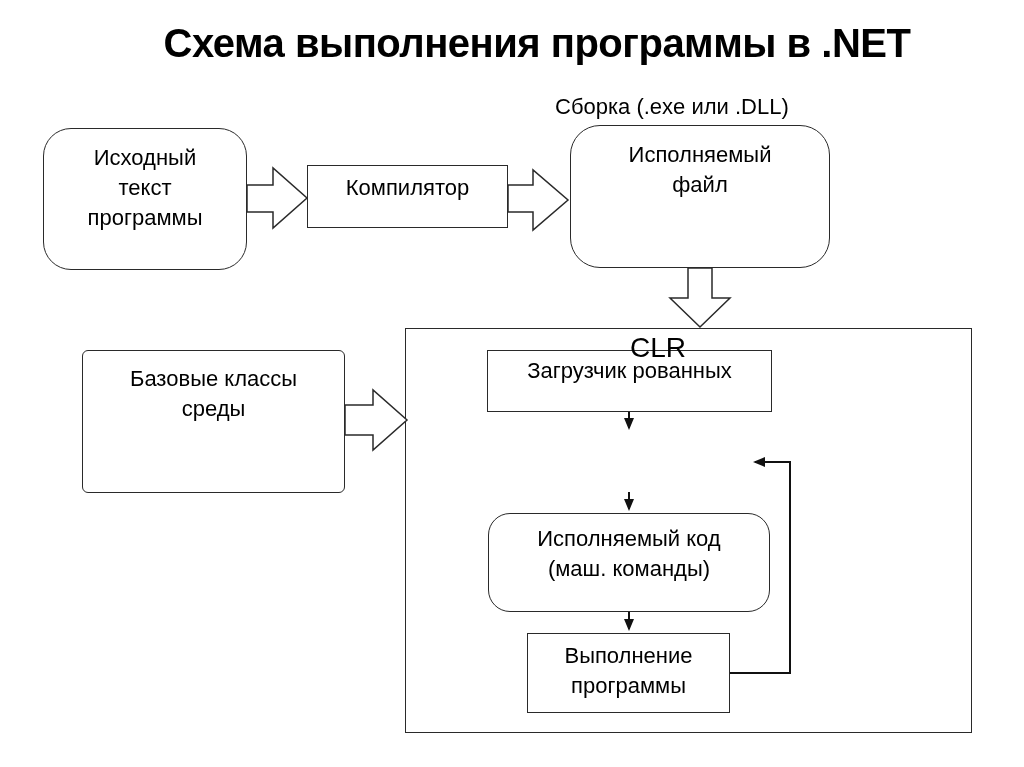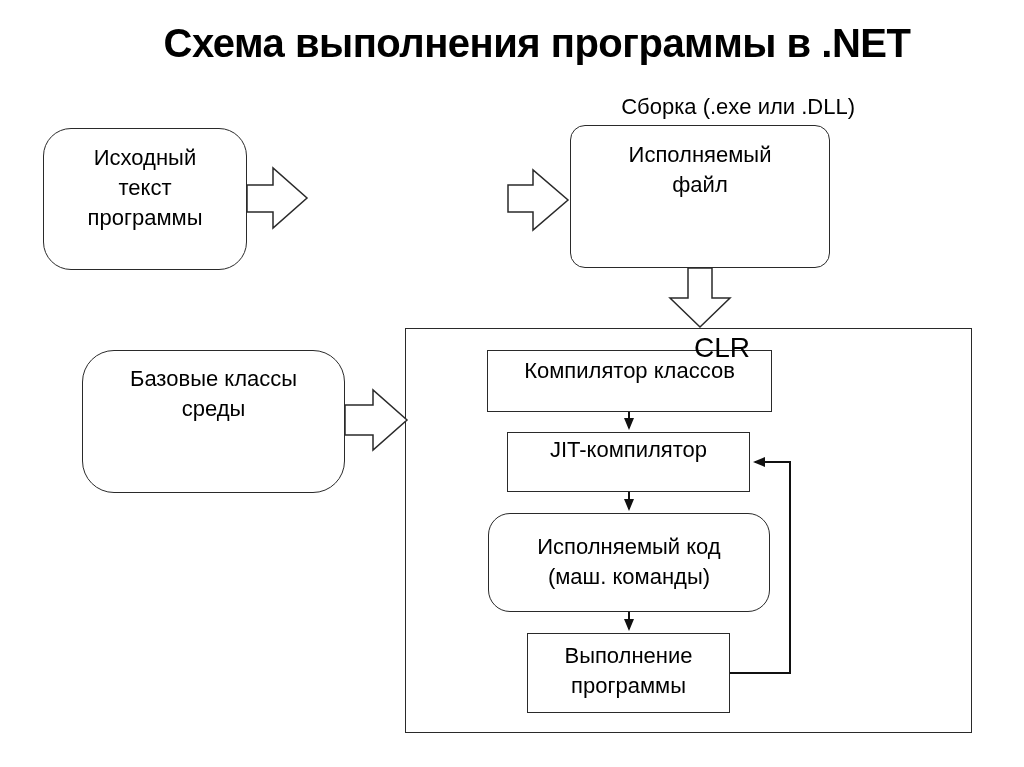--- a/index.html
+++ b/index.html
@@ -36,7 +36,7 @@
   }
   .caption {
     position: absolute;
-    text-align: right;
+    text-align: left;
     font-size: 22px;
     line-height: 27px;
     white-space: pre-line;

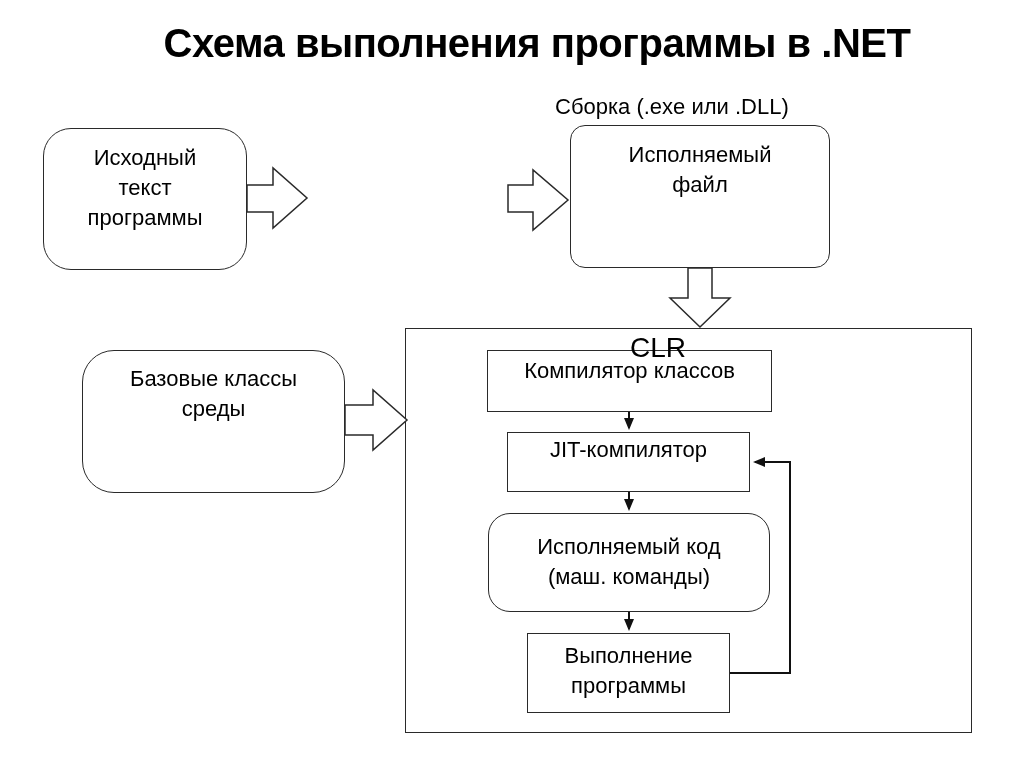--- a/index.html
+++ b/index.html
@@ -44,7 +44,7 @@
   }
   #source   { left: 43px;  top: 128px; width: 204px; height: 142px; padding-top: 14px; border-radius: 28px; }
   #compiler { left: 307px; top: 165px; width: 201px; height: 63px;  padding-top: 7px; }
-  #executable { left: 570px; top: 125px; width: 260px; height: 143px; padding-top: 14px; border-radius: 15px; }
+  #executable { left: 570px; top: 125px; width: 260px; height: 143px; padding-top: 14px; border-radius: 30px; }
   #base     { left: 82px;  top: 350px; width: 263px; height: 143px; padding-top: 13px; border-radius: 32px; }
   #clrbox   { left: 405px; top: 328px; width: 567px; height: 405px; padding: 0; }
   #loader   { left: 487px; top: 350px; width: 285px; height: 62px;  padding-top: 5px; }

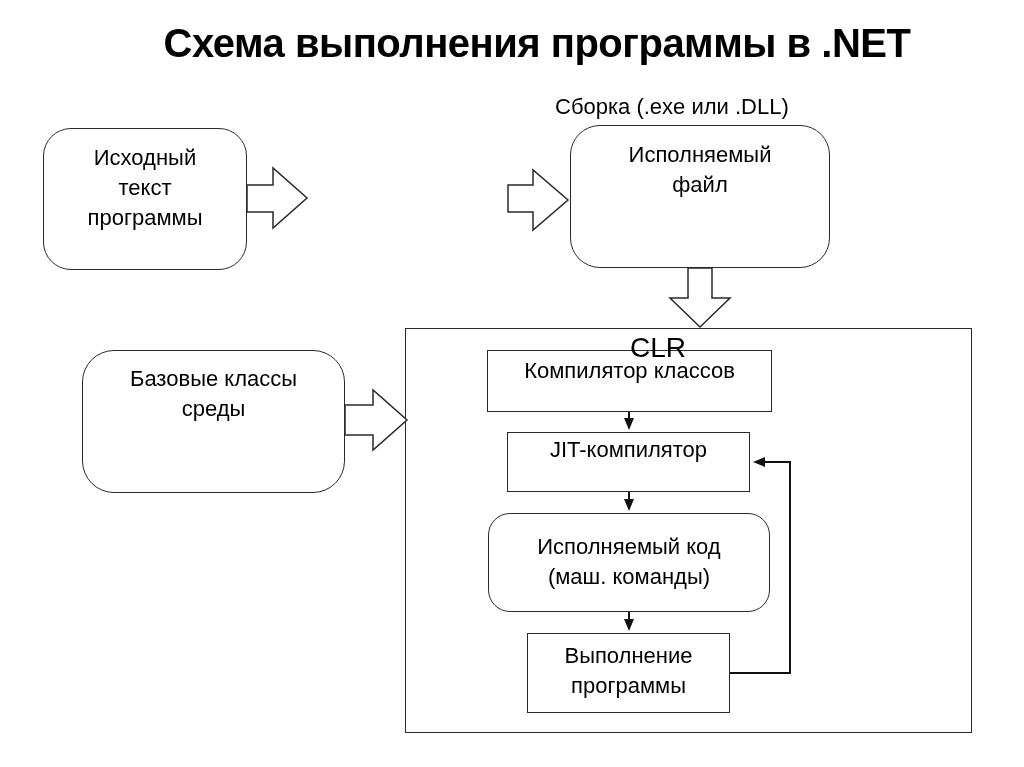--- a/index.html
+++ b/index.html
@@ -75,6 +75,7 @@
   <div class="box" id="source">Исходный
 текст
 программы</div>
+  <div class="box" id="compiler">Компилятор</div>
   <div class="box" id="executable">Исполняемый
 файл</div>
   <div class="box" id="base">Базовые классы

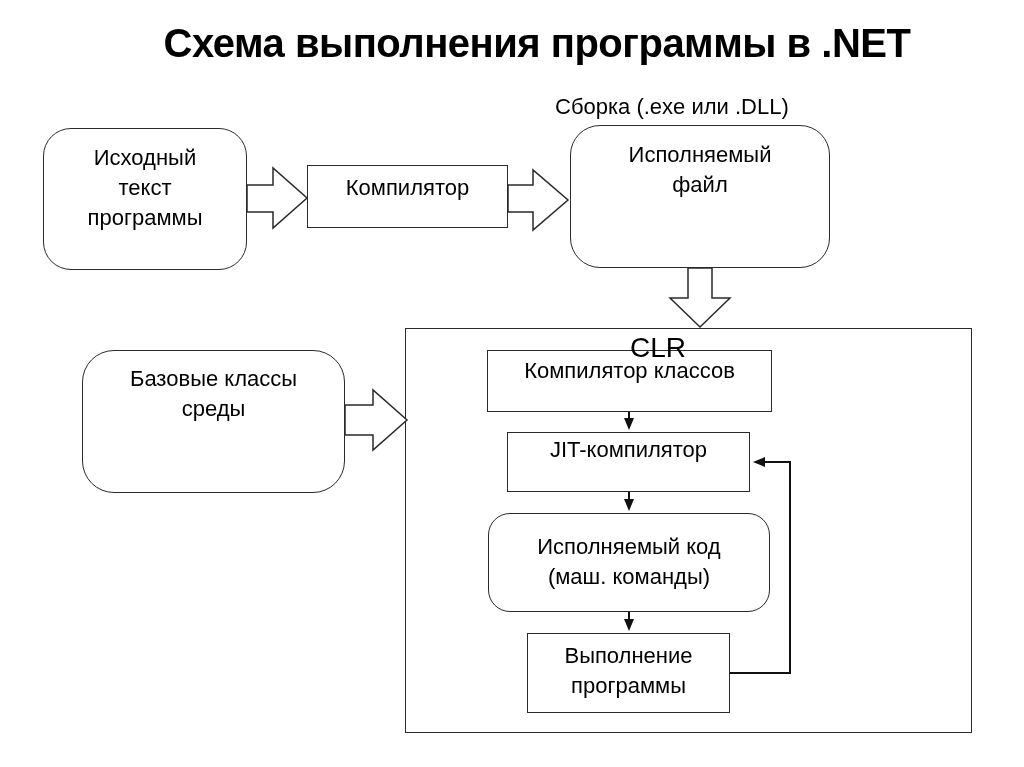--- a/index.html
+++ b/index.html
@@ -45,7 +45,7 @@
   #source   { left: 43px;  top: 128px; width: 204px; height: 142px; padding-top: 14px; border-radius: 28px; }
   #compiler { left: 307px; top: 165px; width: 201px; height: 63px;  padding-top: 7px; }
   #executable { left: 570px; top: 125px; width: 260px; height: 143px; padding-top: 14px; border-radius: 30px; }
-  #base     { left: 82px;  top: 350px; width: 263px; height: 143px; padding-top: 13px; border-radius: 32px; }
+  #base     { left: 82px;  top: 350px; width: 263px; height: 143px; padding-top: 13px; border-radius: 6px; }
   #clrbox   { left: 405px; top: 328px; width: 567px; height: 405px; padding: 0; }
   #loader   { left: 487px; top: 350px; width: 285px; height: 62px;  padding-top: 5px; }
   #jit      { left: 507px; top: 432px; width: 243px; height: 60px;  padding-top: 2px; }

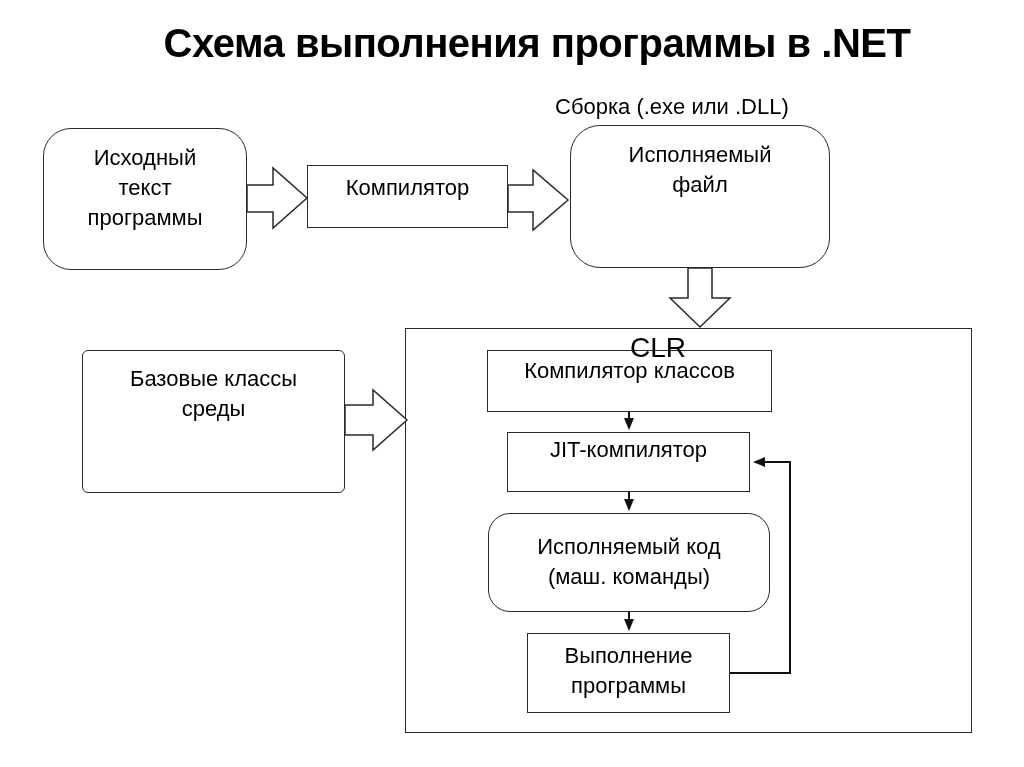--- a/index.html
+++ b/index.html
@@ -82,7 +82,7 @@
 среды</div>
 
   <div class="box" id="clrbox"></div>
-  <div class="box" id="loader">Компилятор классов</div>
+  <div class="box" id="loader">Загрузчик рованных</div>
   <div class="box" id="jit">JIT-компилятор</div>
   <div class="box" id="mcode">Исполняемый код
 (маш. команды)</div>

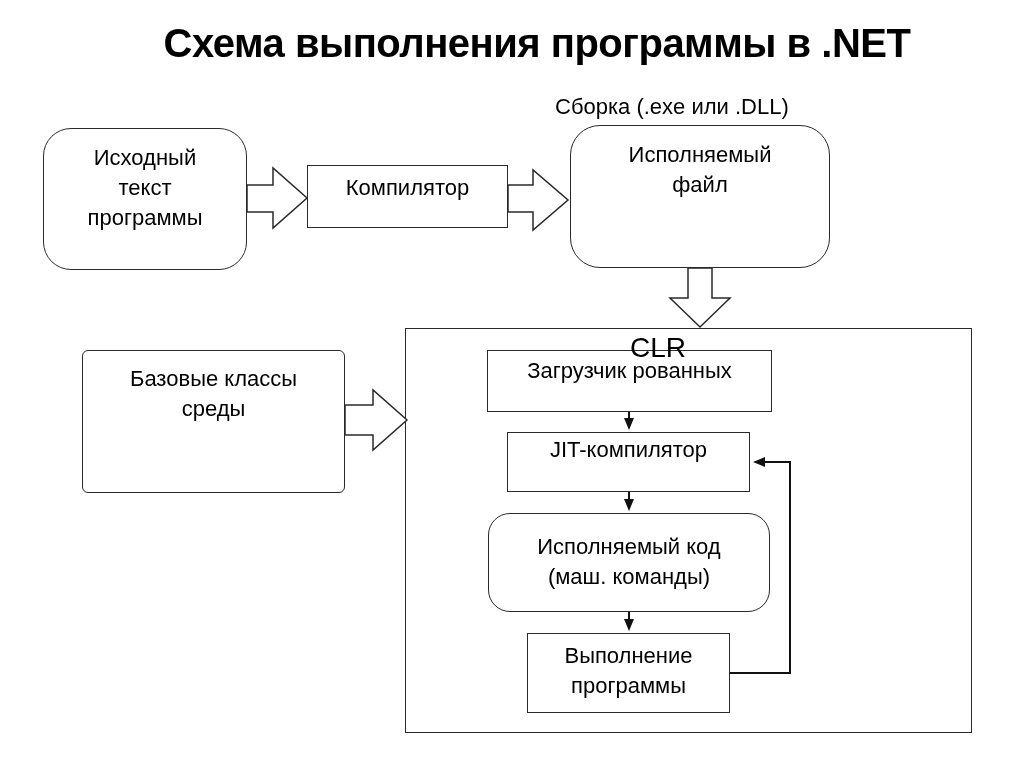--- a/index.html
+++ b/index.html
@@ -83,7 +83,6 @@
 
   <div class="box" id="clrbox"></div>
   <div class="box" id="loader">Загрузчик рованных</div>
-  <div class="box" id="jit">JIT-компилятор</div>
   <div class="box" id="mcode">Исполняемый код
 (маш. команды)</div>
   <div class="box" id="run">Выполнение

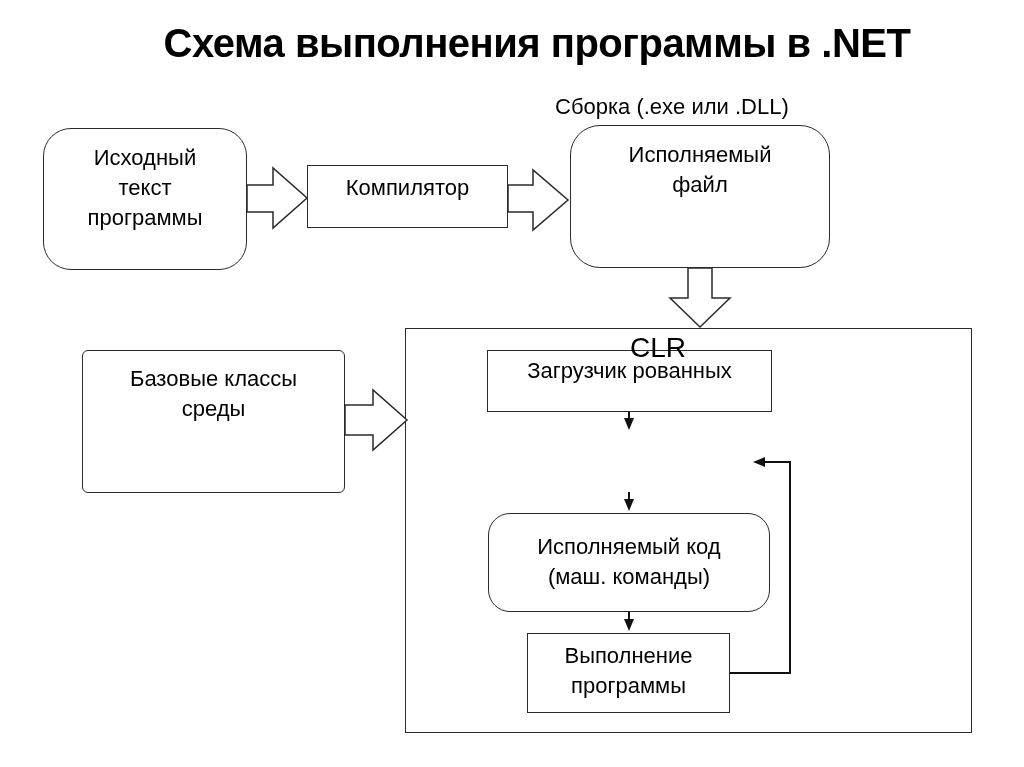--- a/index.html
+++ b/index.html
@@ -49,7 +49,7 @@
   #clrbox   { left: 405px; top: 328px; width: 567px; height: 405px; padding: 0; }
   #loader   { left: 487px; top: 350px; width: 285px; height: 62px;  padding-top: 5px; }
   #jit      { left: 507px; top: 432px; width: 243px; height: 60px;  padding-top: 2px; }
-  #mcode    { left: 488px; top: 513px; width: 282px; height: 99px;  padding-top: 18px; border-radius: 22px; }
+  #mcode    { left: 488px; top: 513px; width: 282px; height: 99px;  padding-top: 10px; border-radius: 22px; }
   #run      { left: 527px; top: 633px; width: 203px; height: 80px;  padding-top: 7px; }
   #assembly { left: 555px; top: 93px;  width: 300px; }
   #clrlabel { left: 630px; top: 335px; width: 120px; font-size: 28px; line-height: 26px; }

